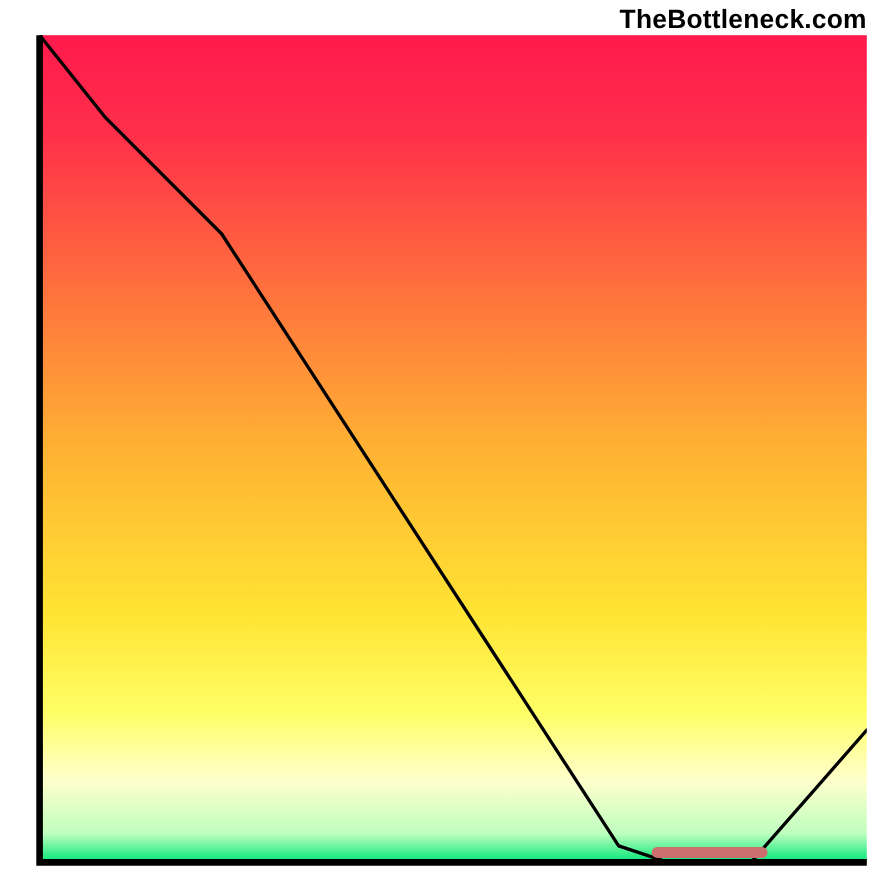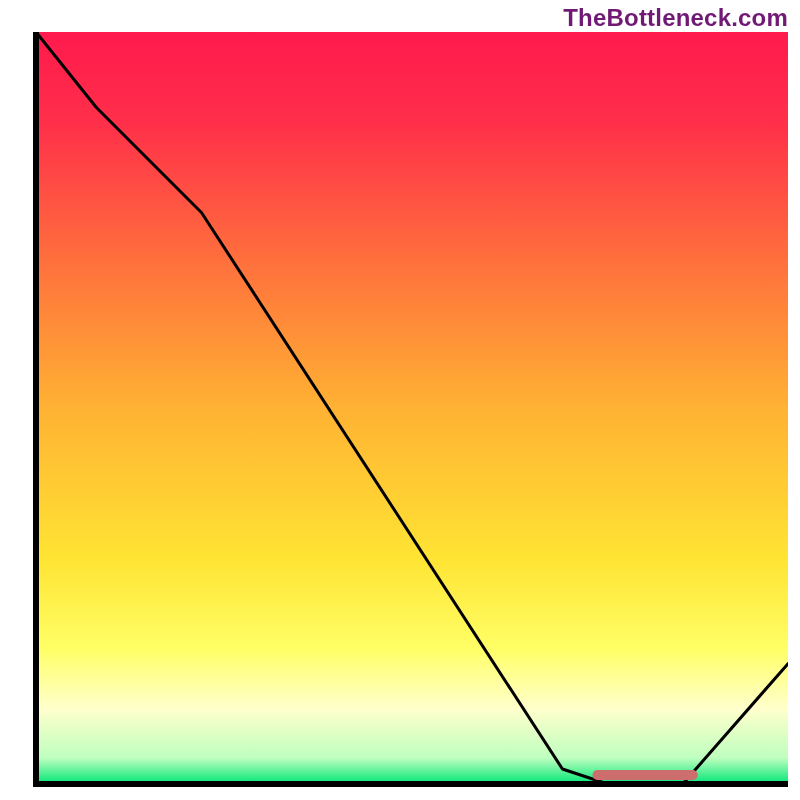--- a/index.html
+++ b/index.html
@@ -20,7 +20,7 @@
     position: absolute;
     top: 4px;
     right: 12px;
-    color: #701a75;
+    color: #000000;
     font-size: 24px;
     font-weight: 600;
     letter-spacing: 0.2px;

